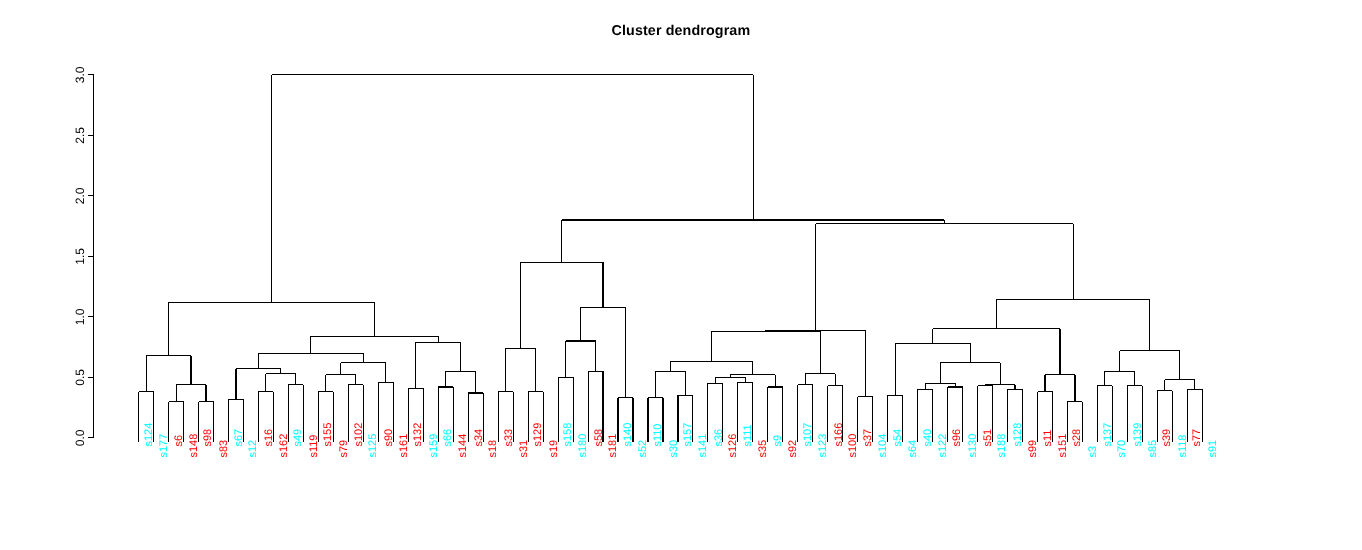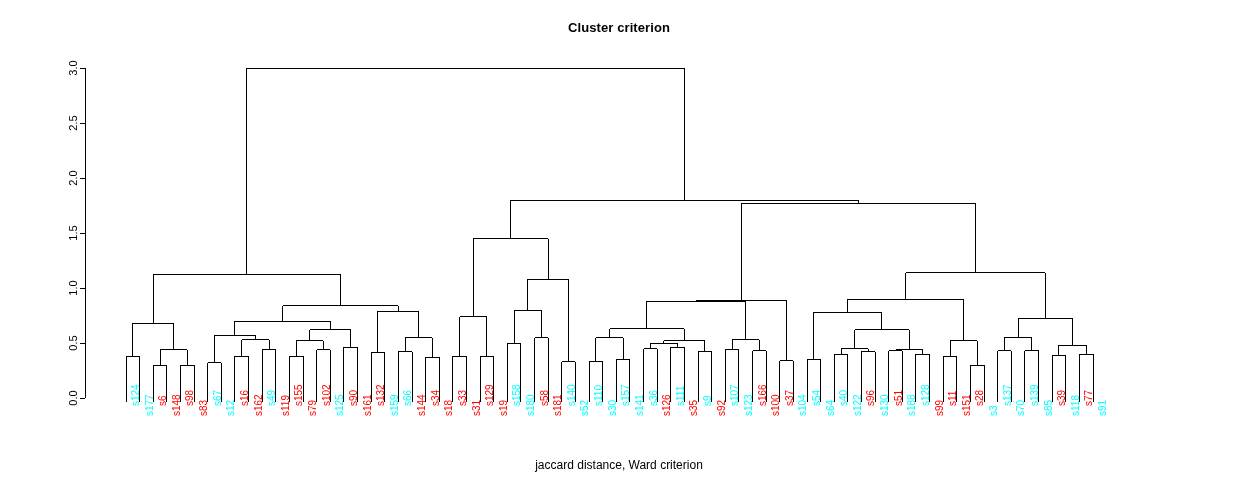--- a/index.html
+++ b/index.html
@@ -32,7 +32,7 @@
 
 <div id="root">
 
-  <div id="title">Cluster criterion</div>
+  <div id="title">Cluster dendrogram</div>
 
   <div id="plot">
     <svg id="svg" width="1238" height="500">

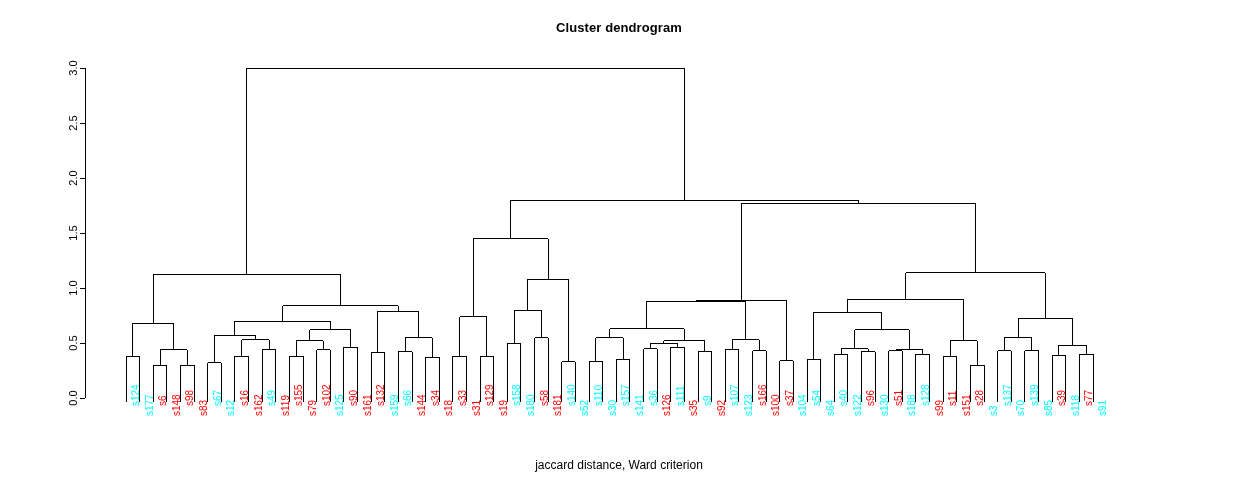--- a/index.html
+++ b/index.html
@@ -416,7 +416,6 @@
       <div class="leaf-label" style="color: rgb(0, 255, 255); left: 1097.02px; top: 416px;">s91</div>
     </div>
 
-  <div id="xlab">jaccard distance, Ward criterion</div>
 
 </div>
 

